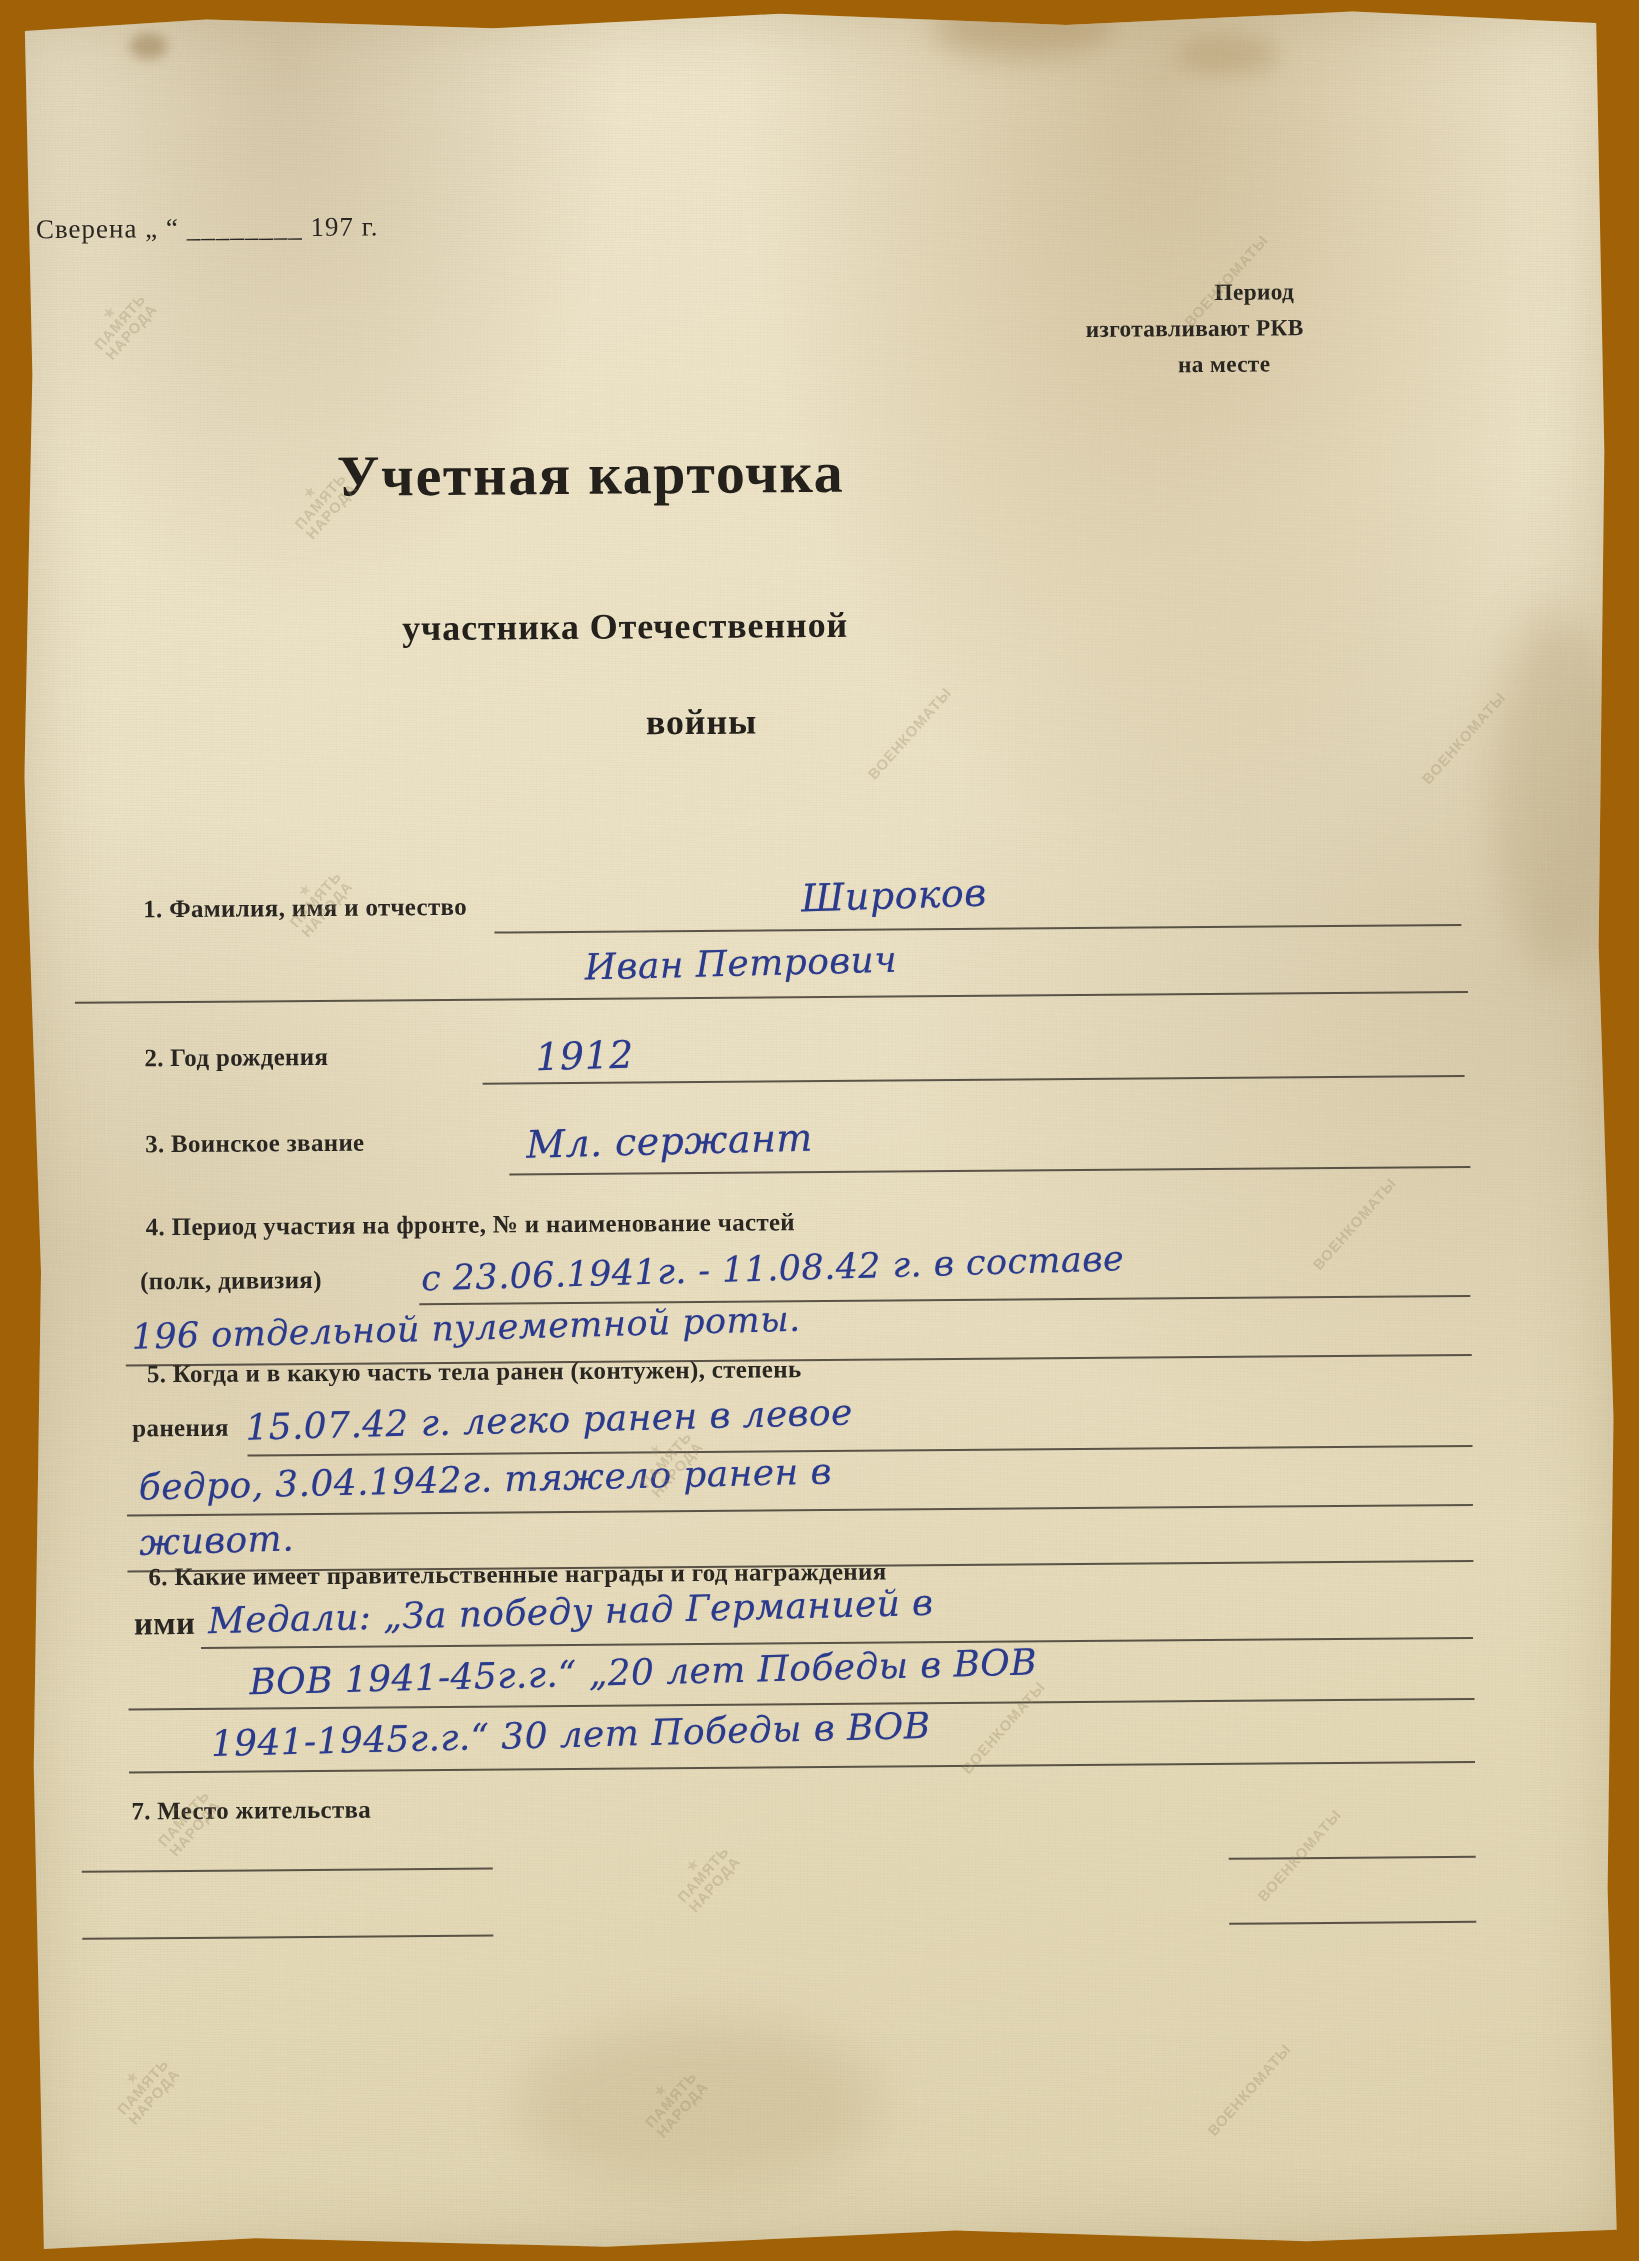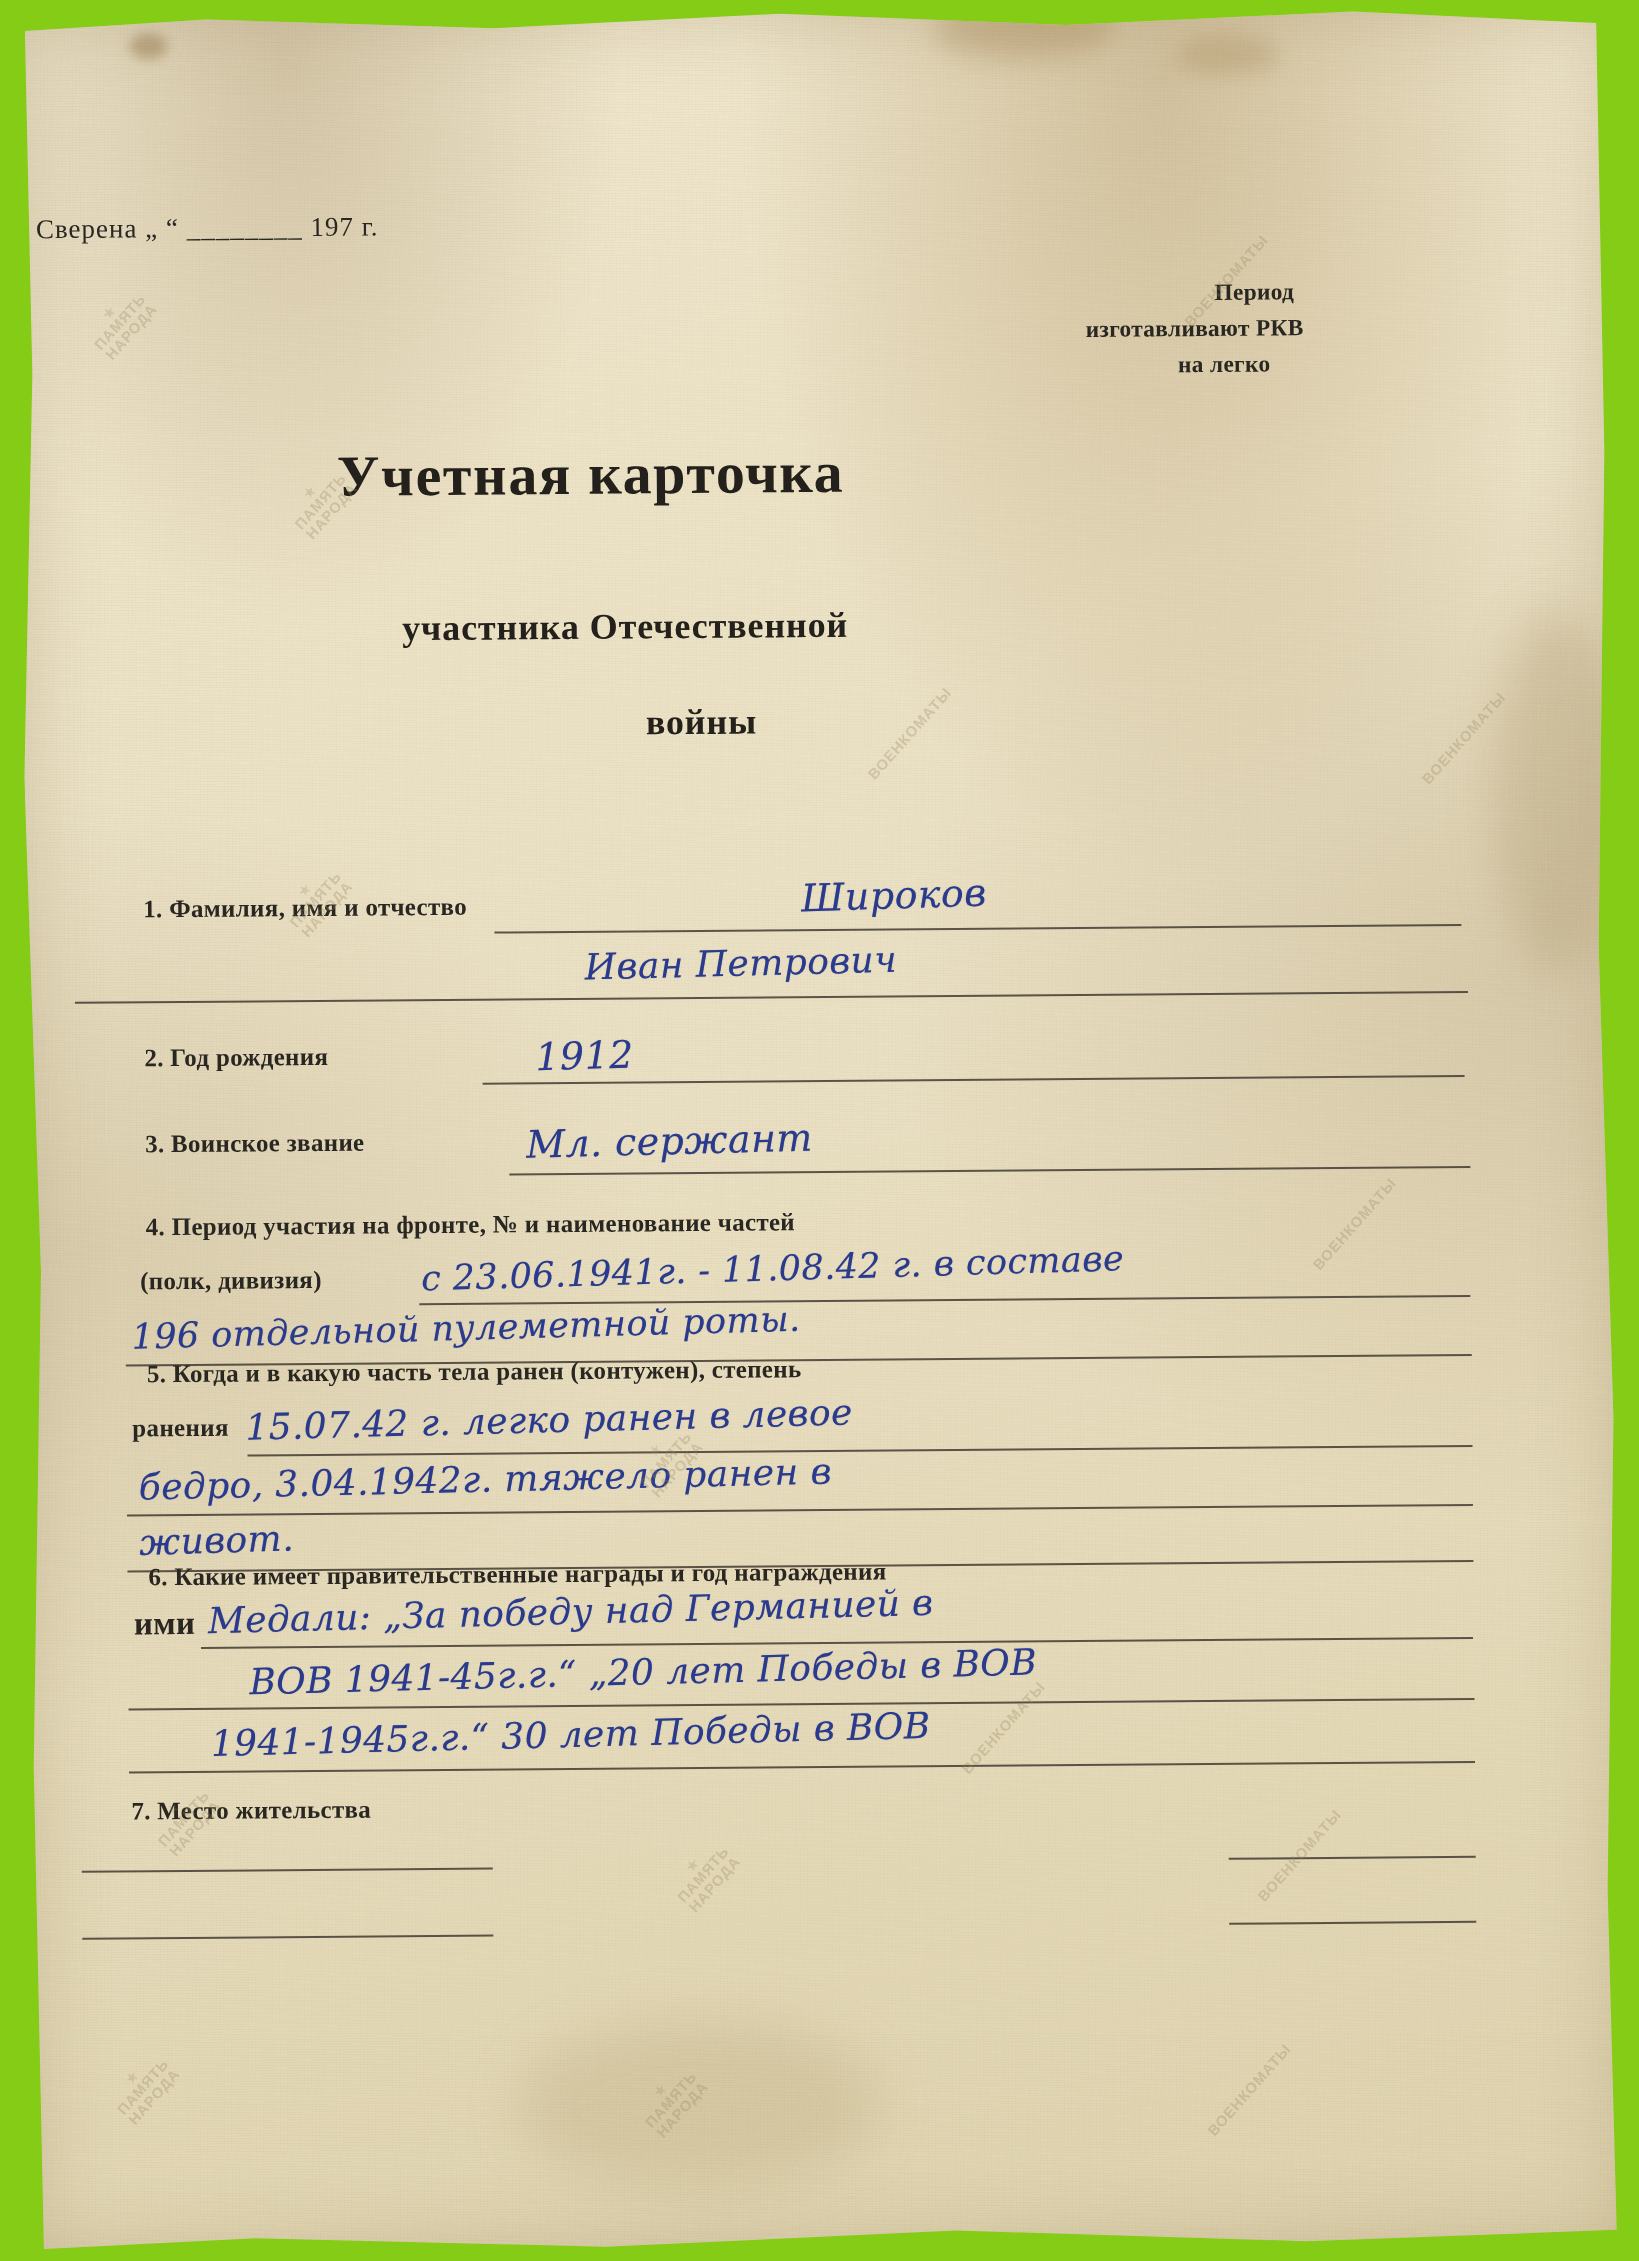--- a/index.html
+++ b/index.html
@@ -20,7 +20,7 @@
     left: 0; top: 0;
     width: 1639px;
     height: 2261px;
-    background: #84cc16;
+    background: #a16207;
   }
 
   .paper {

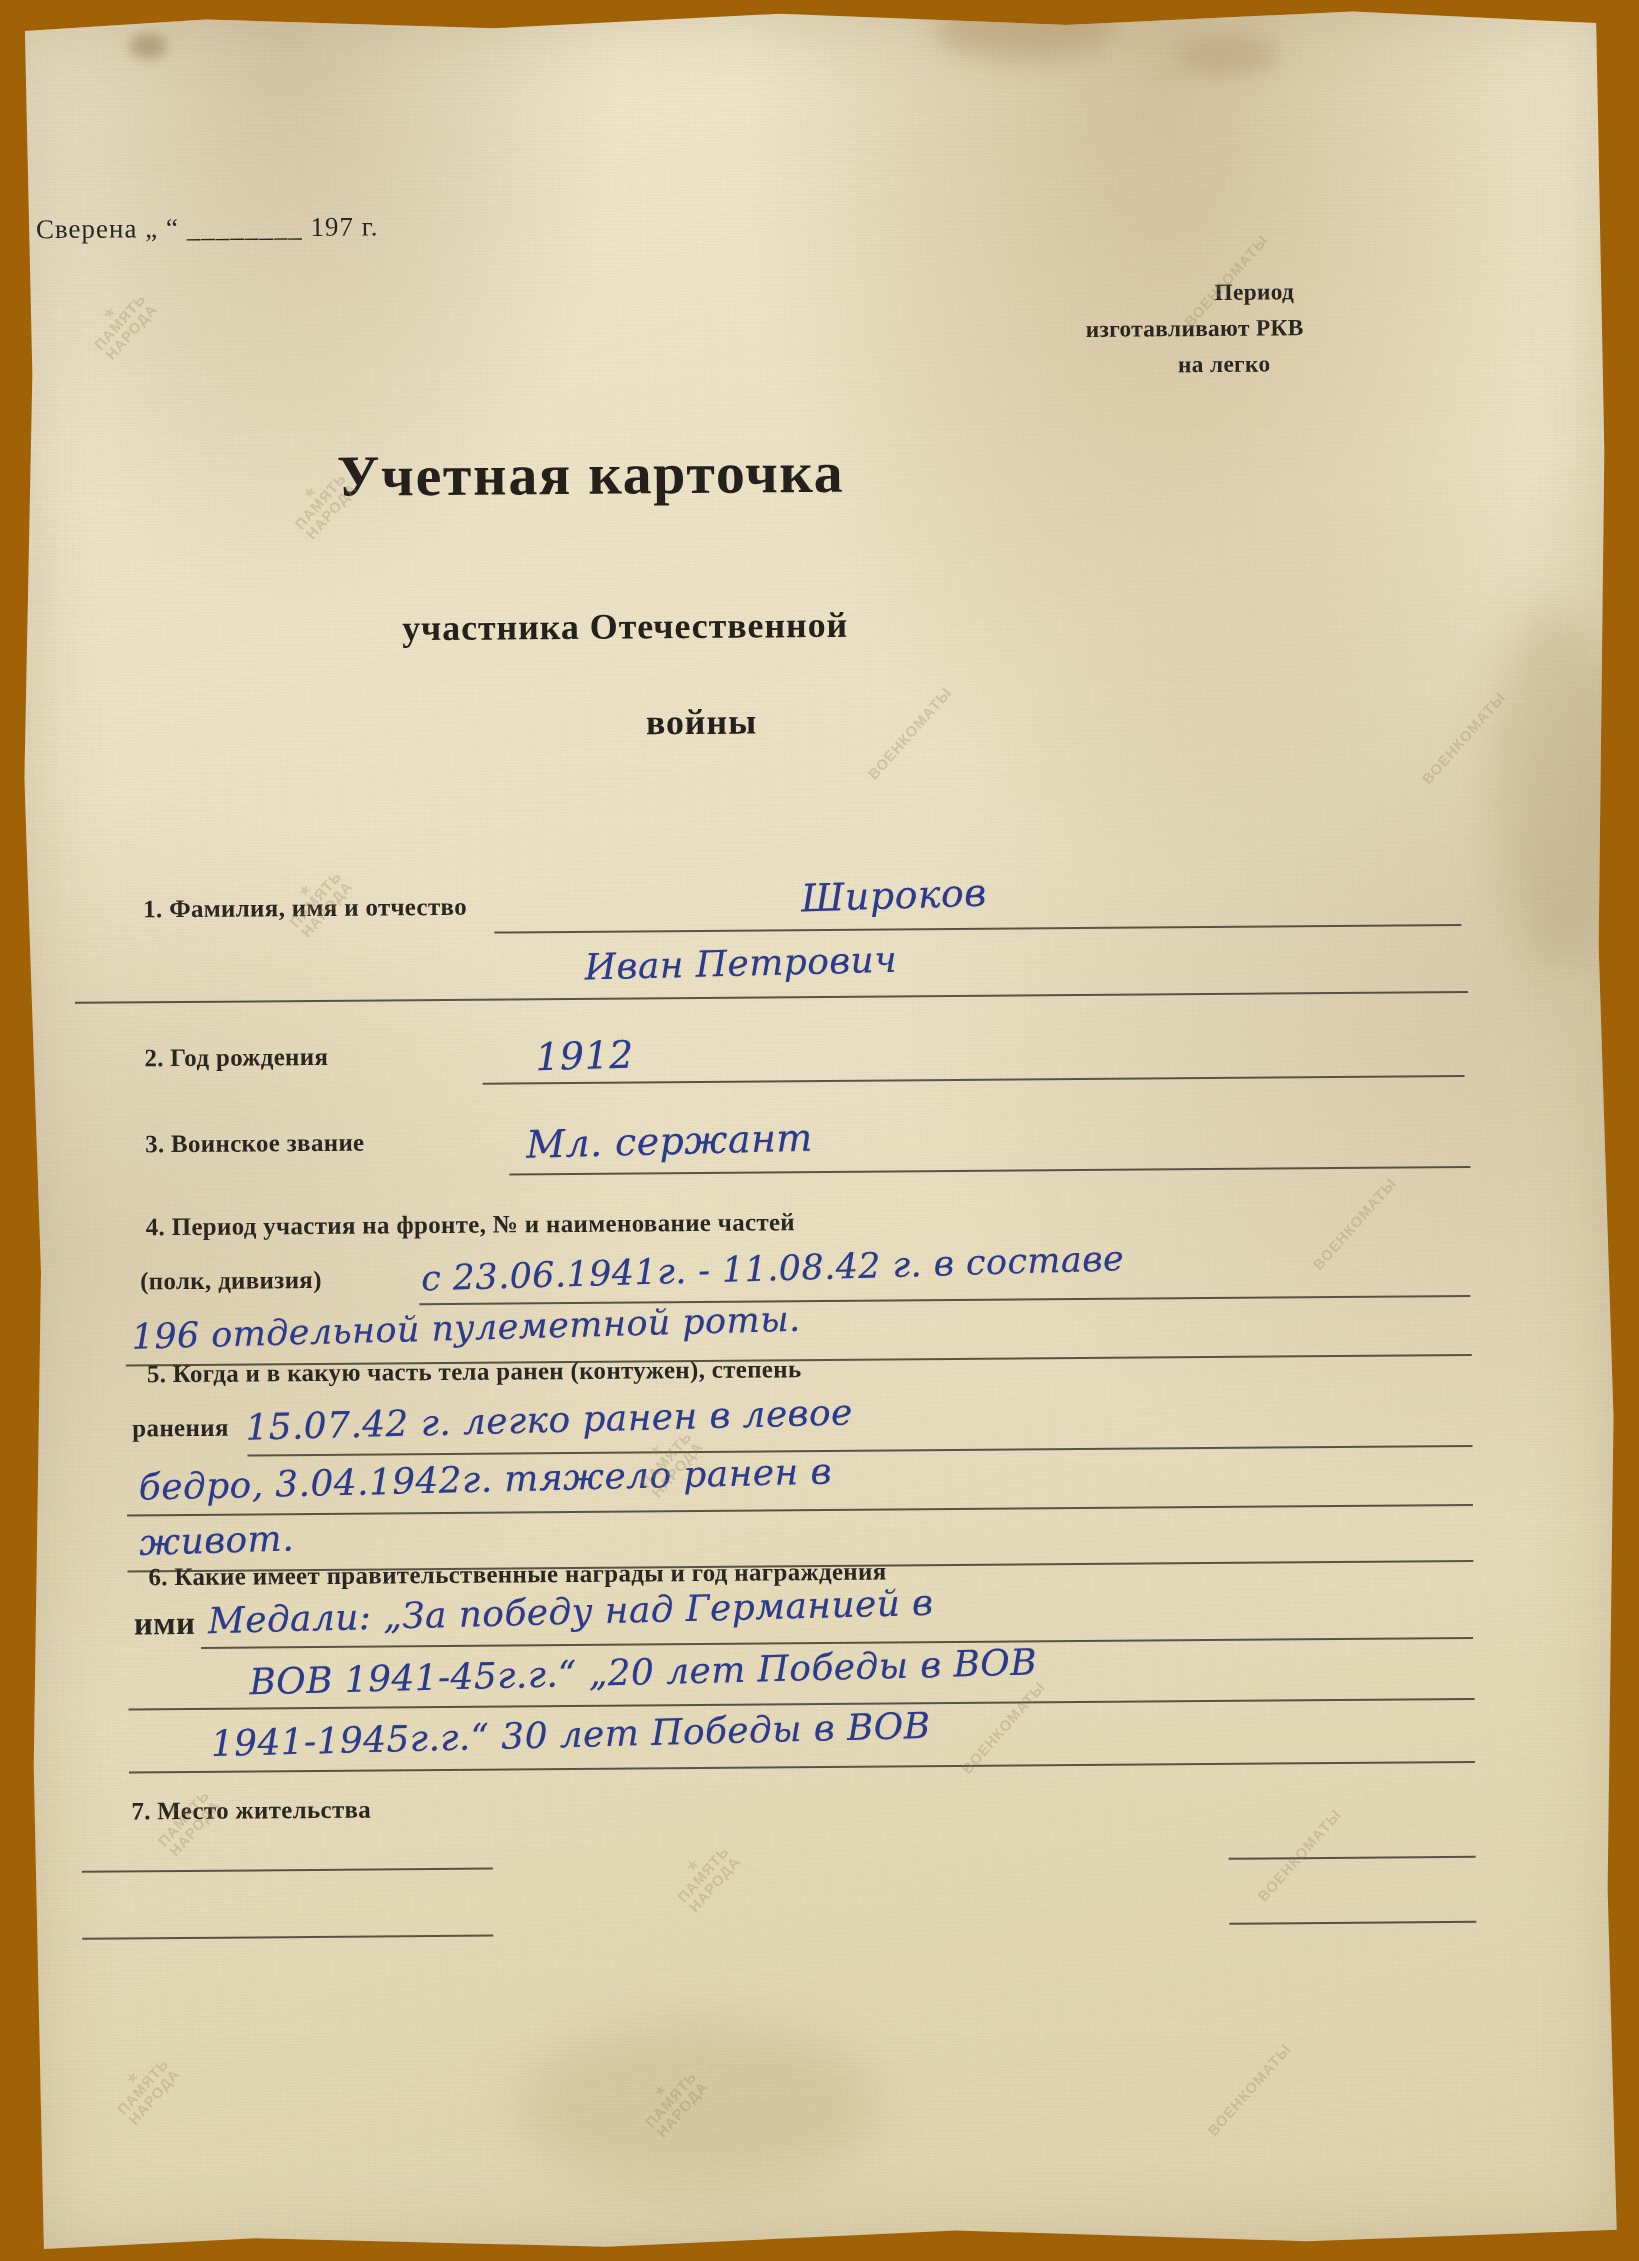--- a/index.html
+++ b/index.html
@@ -140,7 +140,7 @@
 
     <div class="print b" style="left:1197px; top:273px; font-size:23.4px;">Период</div>
     <div class="print b" style="left:1068px; top:309px; font-size:23.4px;">изготавливают РКВ</div>
-    <div class="print b" style="left:1160px; top:345px; font-size:23.4px;">на легко</div>
+    <div class="print b" style="left:1160px; top:345px; font-size:23.4px;">на месте</div>
 
     <div class="title" style="left:318px; top:430px; font-size:58px; letter-spacing:1.7px;">Учетная   карточка</div>
 

